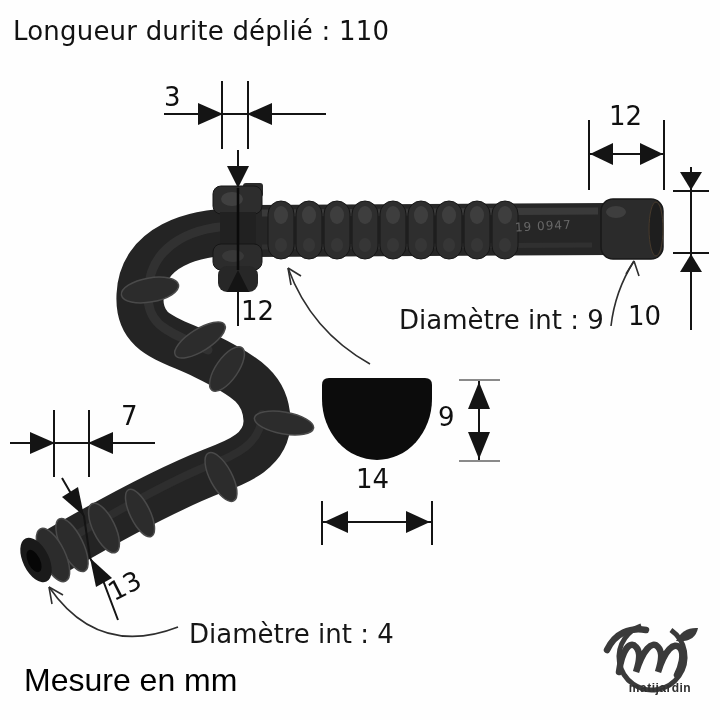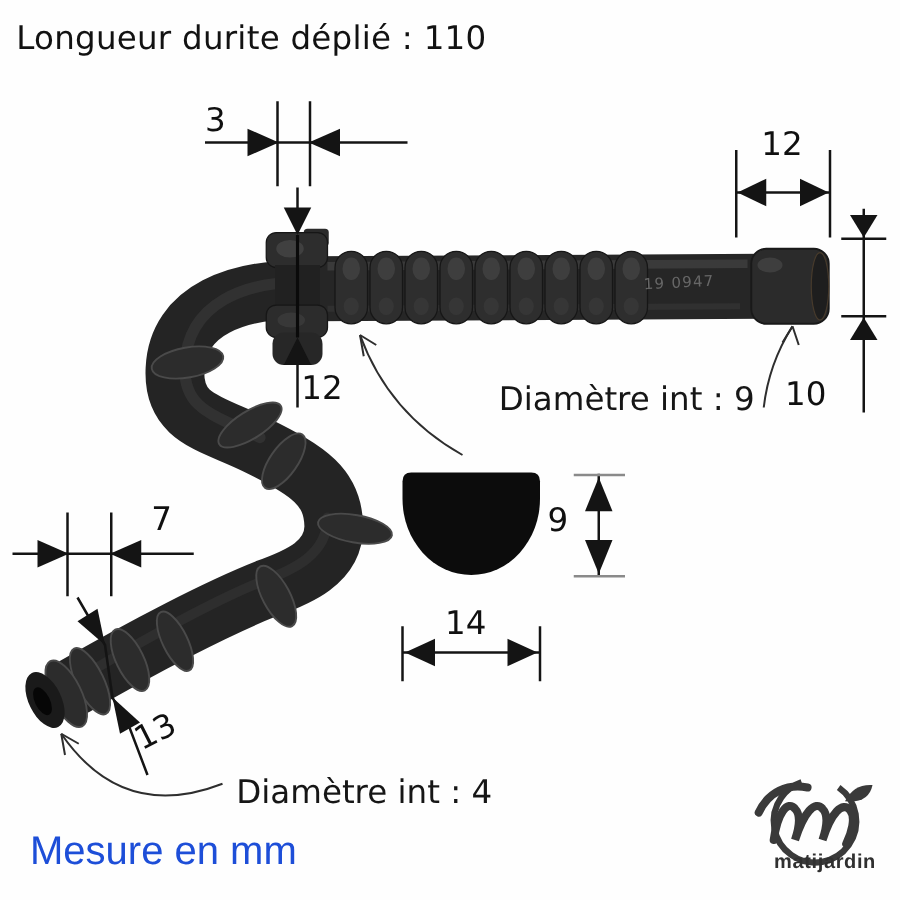--- a/index.html
+++ b/index.html
@@ -13,7 +13,7 @@
   .d12col{left:241px;top:296px;}
   .d10{left:628px;top:301px;}
   .d15{left:438px;top:402px;}
-  .d14{left:356px;top:484px;text-align:center;}
+  .d14{left:356px;top:464px;text-align:center;}
   .d7{left:121px;top:401px;}
   .d13{left:103px;top:580px;transform:rotate(-27deg);transform-origin:left top;}
   .diam{font-size:26px;color:#161616;}

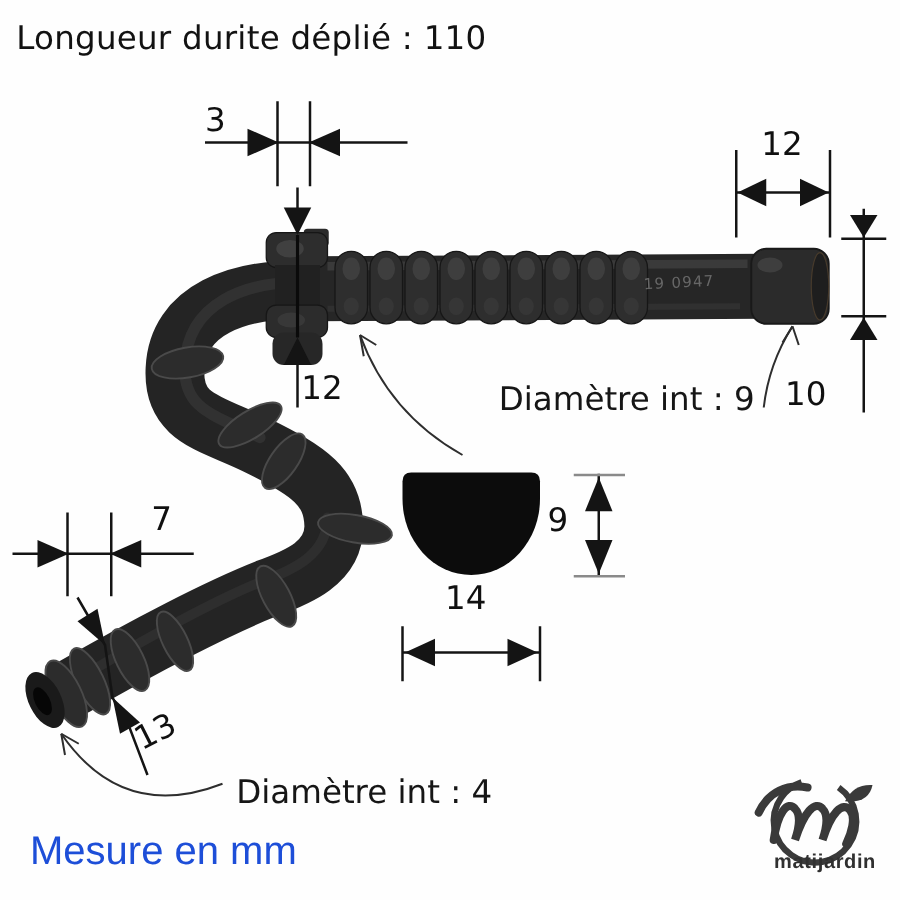--- a/index.html
+++ b/index.html
@@ -19,7 +19,7 @@
   .diam{font-size:26px;color:#161616;}
   .diam2{left:399px;top:305px;}
   .diam4{left:189px;top:604px;margin-top:15px;}
-  .mesure{left:24px;top:662px;font-size:32px;font-family:"Liberation Sans",sans-serif;color:#1d4ed8;}
+  .mesure{left:24px;top:662px;font-size:32px;font-family:"Liberation Sans",sans-serif;color:#000000;}
   .marking{left:515px;top:219px;font-size:12px;color:#8a8a8a;opacity:.65;transform:rotate(-3deg);letter-spacing:1px;}
   .brandtxt{left:600px;top:681px;width:120px;text-align:center;font-size:16px;font-weight:bold;
             letter-spacing:.5px;color:#303030;font-family:"Liberation Sans",sans-serif;}

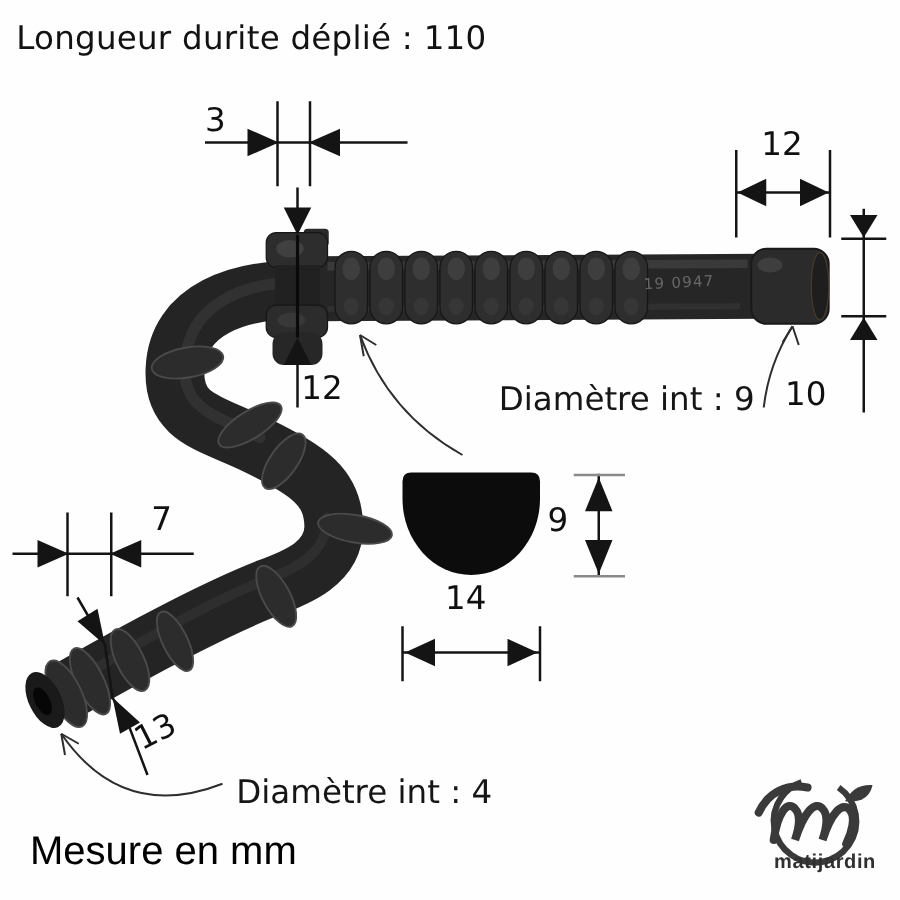--- a/index.html
+++ b/index.html
@@ -21,7 +21,7 @@
   .diam4{left:189px;top:604px;margin-top:15px;}
   .mesure{left:24px;top:662px;font-size:32px;font-family:"Liberation Sans",sans-serif;color:#000000;}
   .marking{left:515px;top:219px;font-size:12px;color:#8a8a8a;opacity:.65;transform:rotate(-3deg);letter-spacing:1px;}
-  .brandtxt{left:600px;top:681px;width:120px;text-align:center;font-size:16px;font-weight:bold;
+  .brandtxt{left:600px;top:681px;width:120px;text-align:center;font-size:12px;font-weight:bold;
             letter-spacing:.5px;color:#303030;font-family:"Liberation Sans",sans-serif;}
   svg{position:absolute;left:0;top:0;}
 </style>

